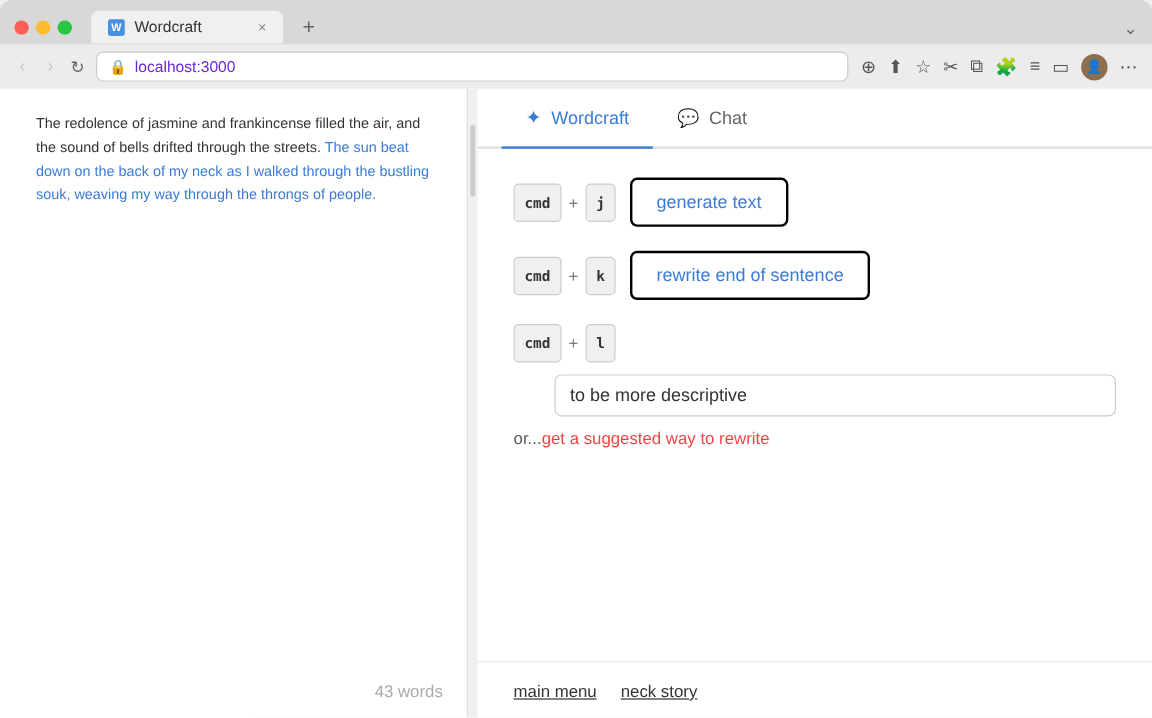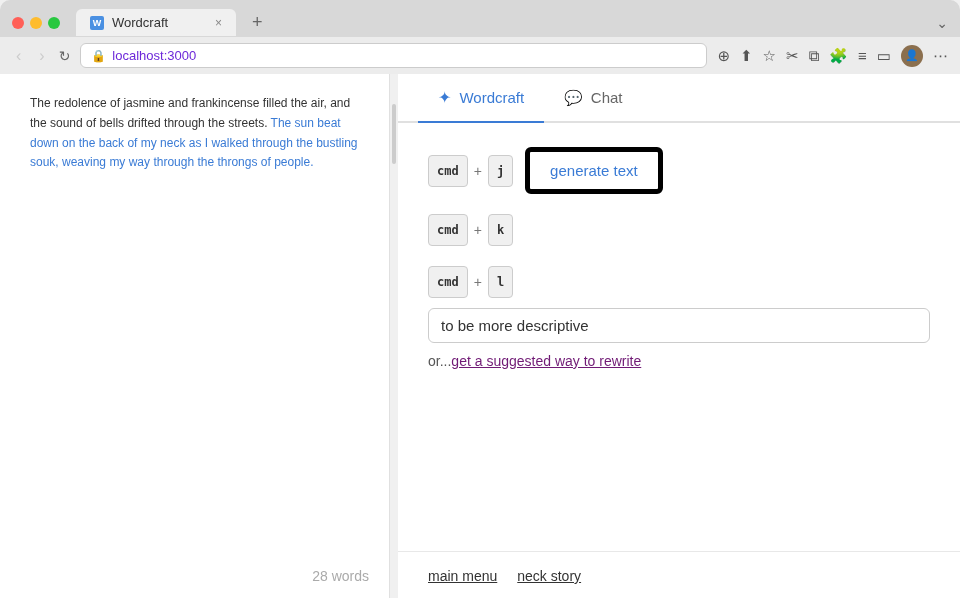--- a/index.html
+++ b/index.html
@@ -283,7 +283,7 @@
     }
 
     .cmd-button {
-      border: 5px solid #000000;
+      border: 2px solid #000000;
       border-radius: 6px;
       padding: 10px 20px;
       background: white;

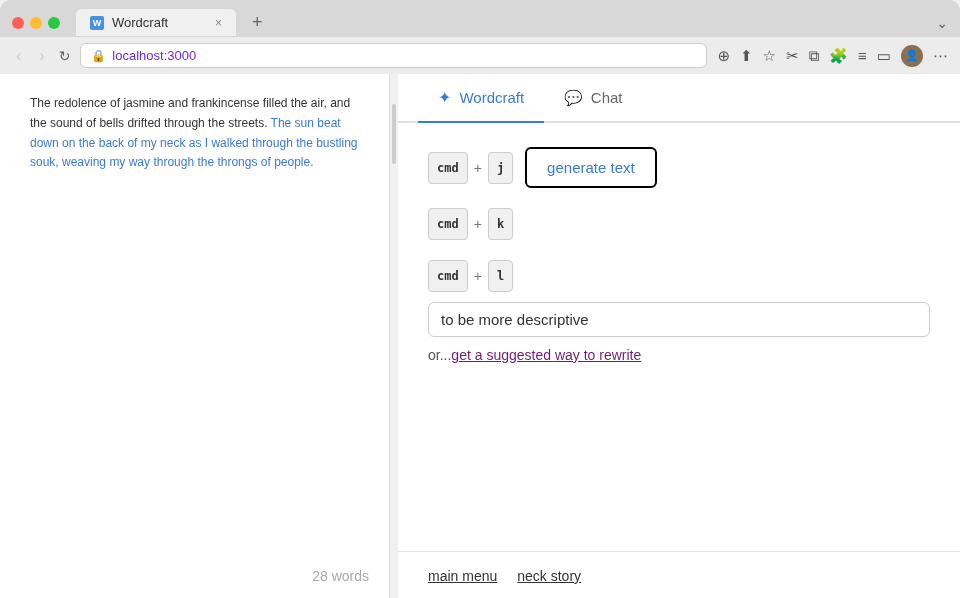--- a/index.html
+++ b/index.html
@@ -438,6 +438,7 @@
           <span class="kbd-plus">+</span>
           <span class="kbd">k</span>
         </div>
+        <button class="cmd-button">rewrite end of sentence</button>
       </div>
 
       <div class="rewrite-section">

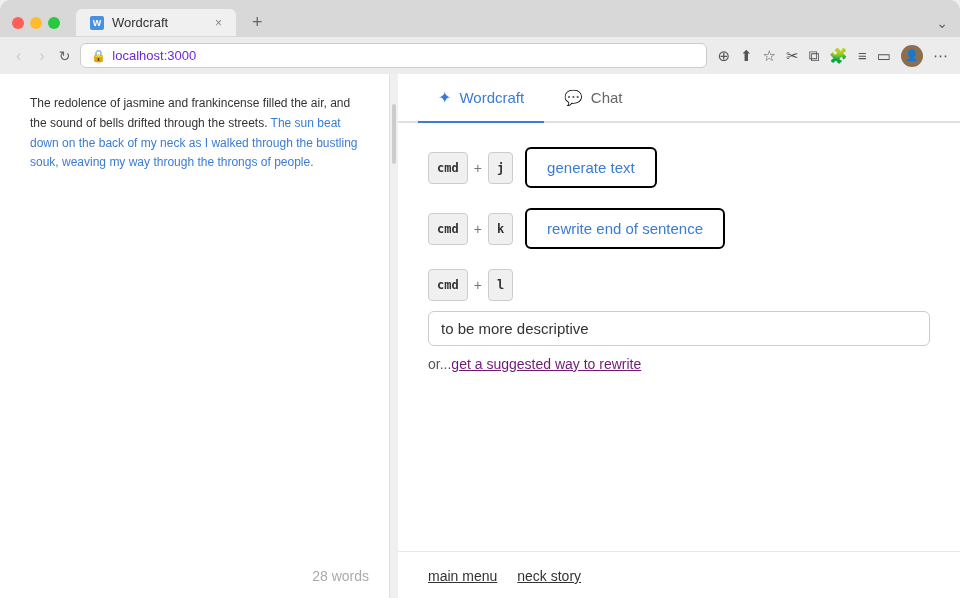--- a/index.html
+++ b/index.html
@@ -321,6 +321,7 @@
       font-size: 15px;
       color: #333;
       outline: none;
+      margin-left: 34px;
     }
 
     .suggest-link {

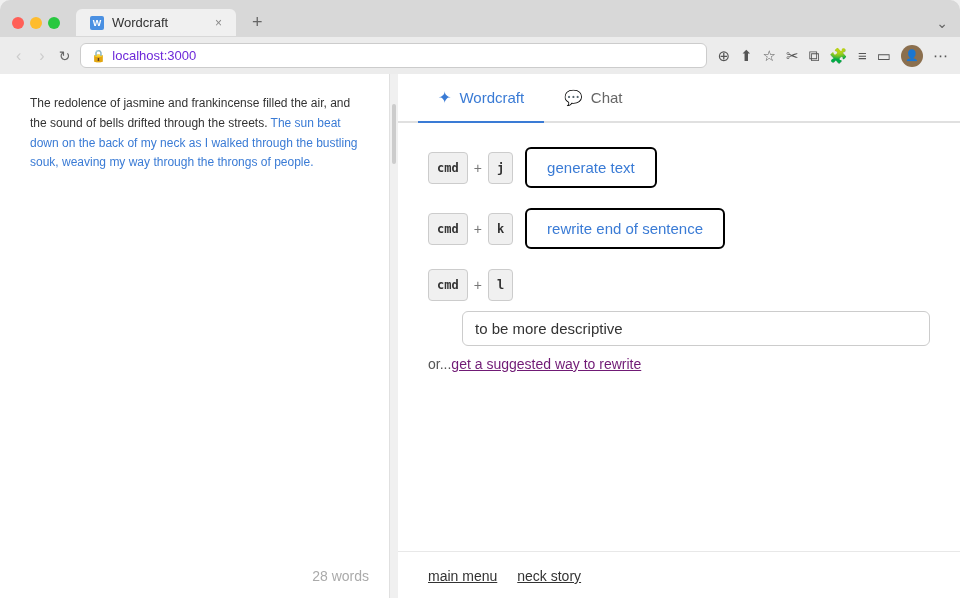--- a/index.html
+++ b/index.html
@@ -330,8 +330,7 @@
     }
 
     .suggest-link a {
-      color: #701a75;
-      text-decoration: underline;
+      color: #ef4444;
       cursor: pointer;
     }
 

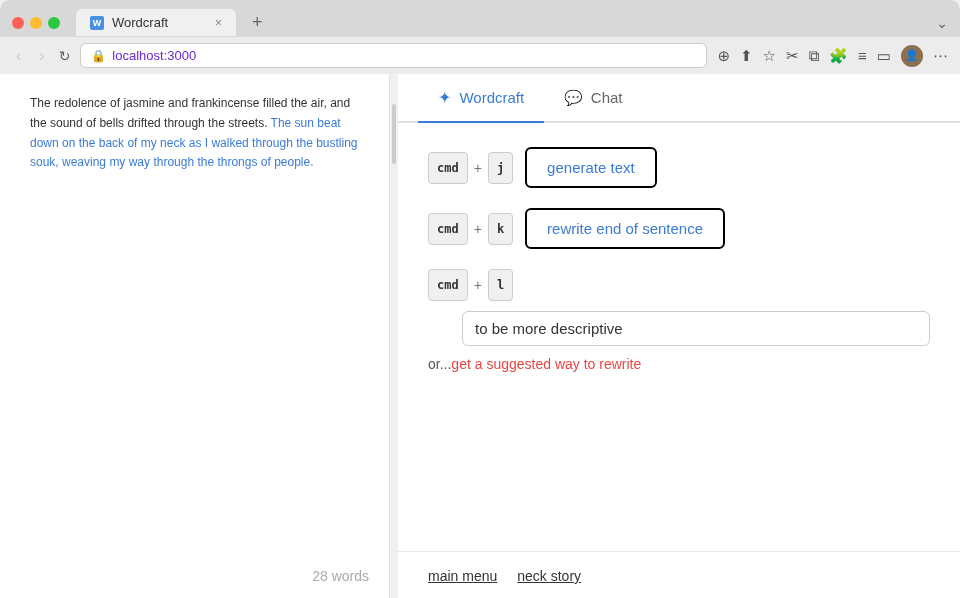--- a/index.html
+++ b/index.html
@@ -401,7 +401,7 @@
       <span> </span>
       <span class="highlighted-text">The sun beat down on the back of my neck as I walked through the bustling souk, weaving my way through the throngs of people.</span>
     </div>
-    <div class="word-count">28 words</div>
+    <div class="word-count">43 words</div>
   </div>
 
   <div class="scrollbar-area">

